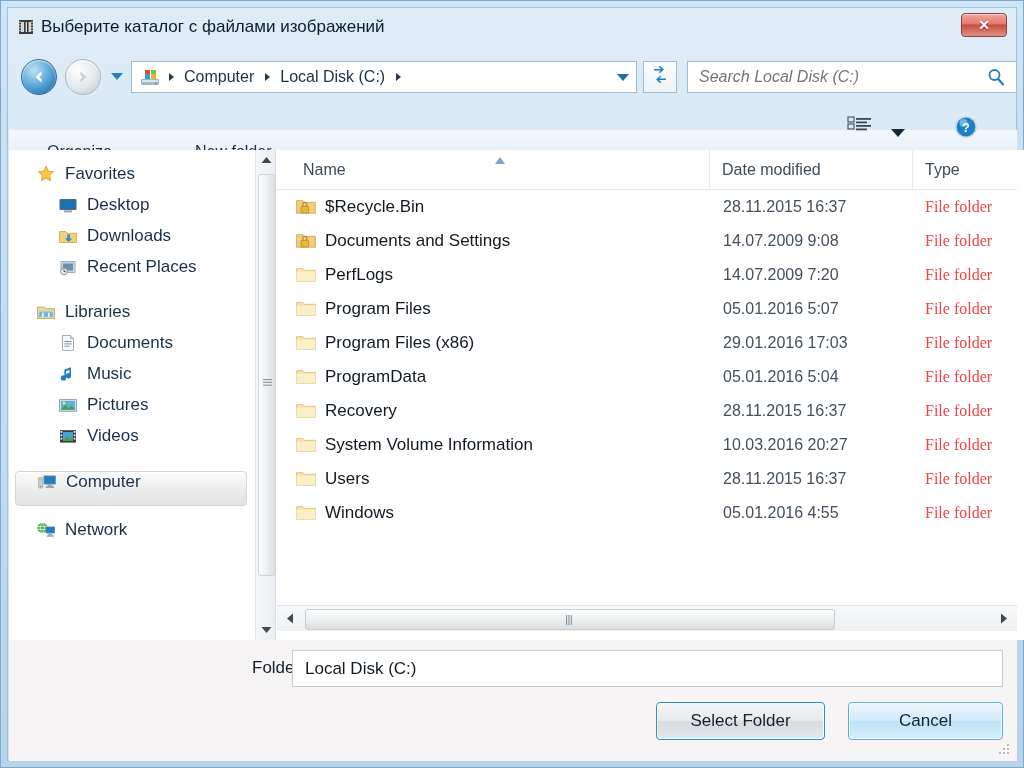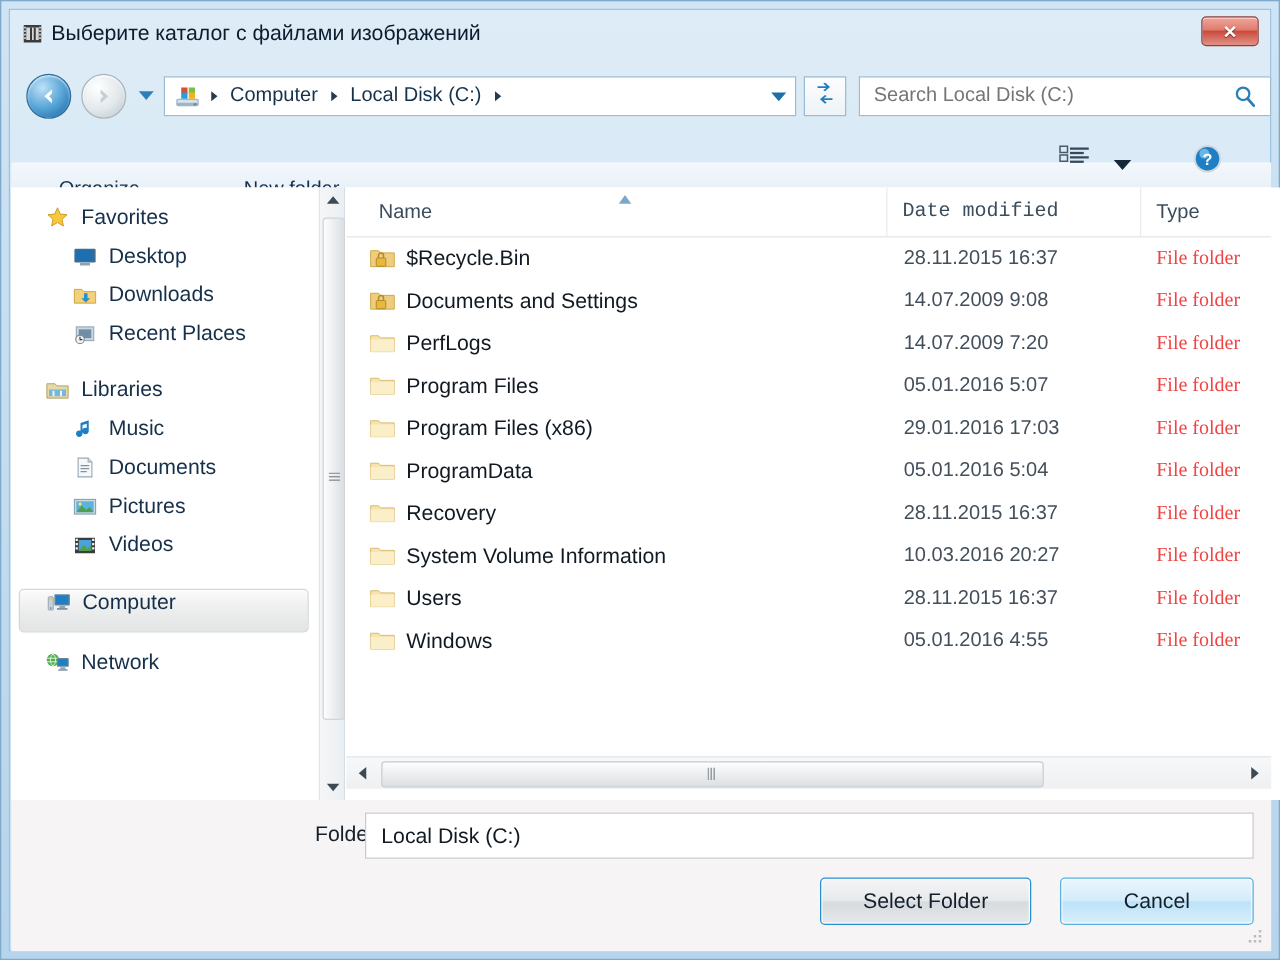--- a/index.html
+++ b/index.html
@@ -108,7 +108,7 @@
   #search-input{
     flex:1 1 auto;border:0;outline:0;margin-left:9px;
     font-family:"Liberation Sans",sans-serif;font-size:16px;
-    color:#7b7b7b;background:transparent;
+    font-style:italic;color:#7b7b7b;background:transparent;
   }
   #search-icon{flex:0 0 auto;margin-right:10px;width:20px;height:20px;}
   

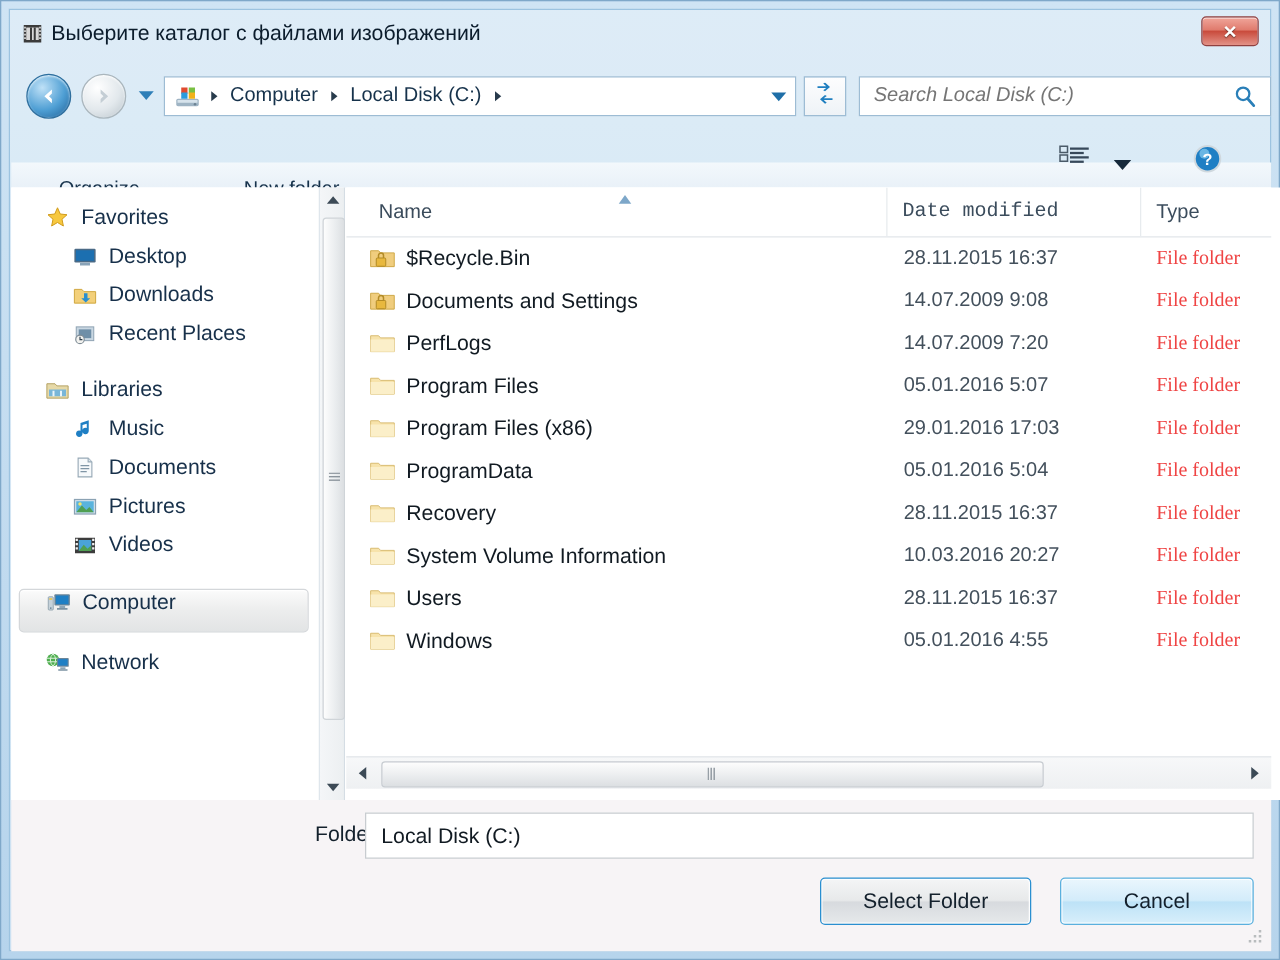--- a/index.html
+++ b/index.html
@@ -187,7 +187,7 @@
     white-space:nowrap;cursor:pointer;box-sizing:border-box;
   }
   #colh-name{left:14px;width:418px;}
-  #colh-date{left:432px;width:203px;border-left:1px solid #e7ebee;font-family:Liberation Mono, monospace;}
+  #colh-date{left:432px;width:203px;border-left:1px solid #e7ebee;}
   #colh-type{left:635px;width:105px;border-left:1px solid #e7ebee;}
   #sort-indicator{position:absolute;left:213px;top:1px;width:20px;height:9px;}
   #rows{position:absolute;left:0;top:40px;width:740px;height:410px;}

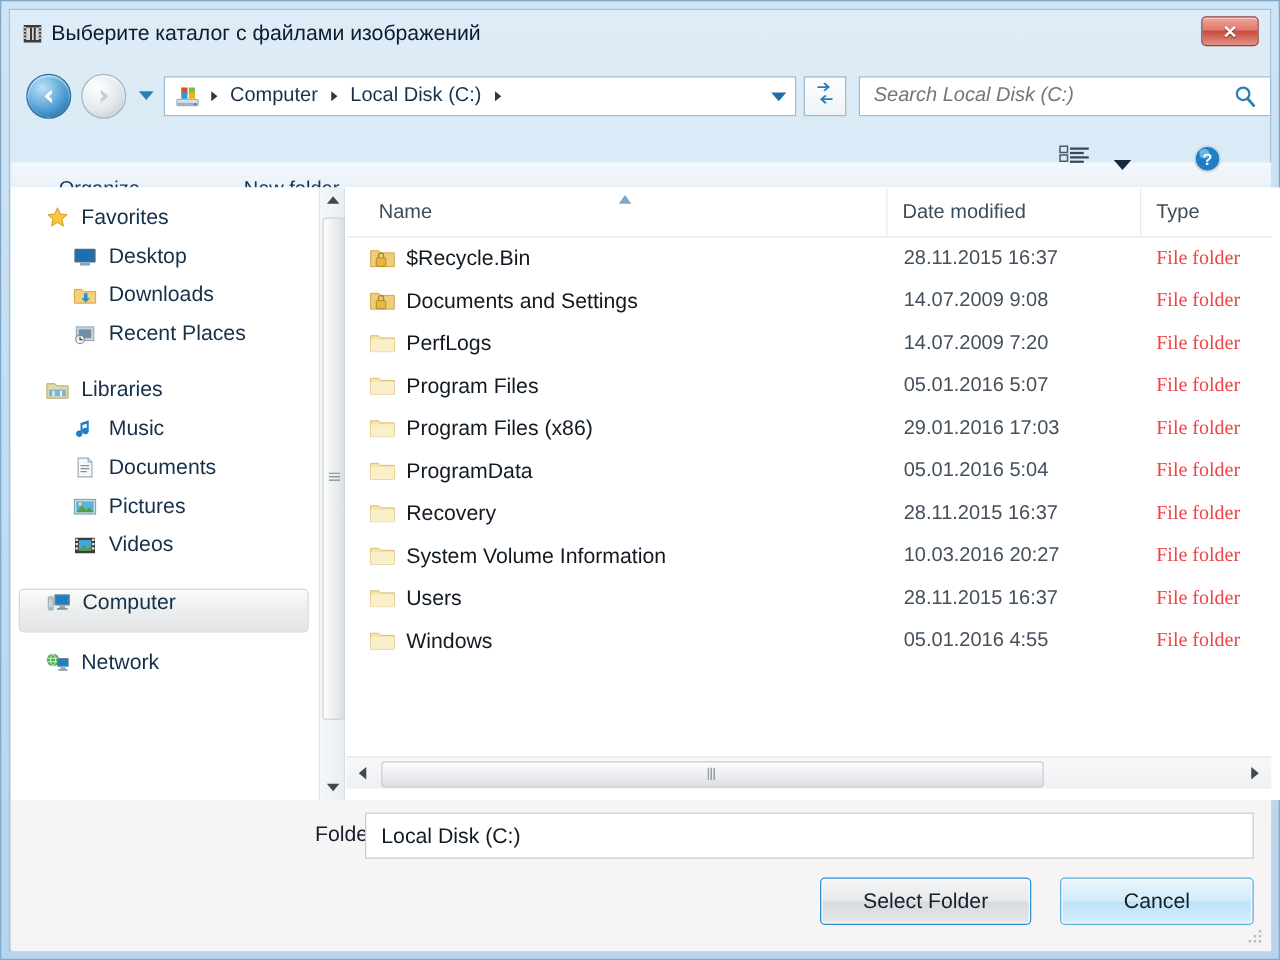--- a/index.html
+++ b/index.html
@@ -458,14 +458,6 @@
         <div class="nav-row child">
           <span class="ico">
             <svg width="18" height="18" viewBox="0 0 18 18">
-              <path d="M12 2.2 v8.6 a2.6 2.6 0 1 1 -1.6 -2.4 V5 L7 6 v7 a2.6 2.6 0 1 1 -1.6 -2.4 V4.4 Z" fill="#1f7fc4"></path>
-            </svg>
-          </span>
-          <span>Music</span>
-        </div>
-        <div class="nav-row child">
-          <span class="ico">
-            <svg width="18" height="18" viewBox="0 0 18 18">
               <path d="M3.5 1.5 h8 l3 3 v12 h-11 Z" fill="#f6f9fb" stroke="#97a9b6" stroke-width="0.9"></path>
               <path d="M11.5 1.5 v3 h3" fill="#dde6ec" stroke="#97a9b6" stroke-width="0.9"></path>
               <rect x="5.4" y="7" width="7" height="1" fill="#7f95a5"></rect>
@@ -474,6 +466,14 @@
             </svg>
           </span>
           <span>Documents</span>
+        </div>
+        <div class="nav-row child">
+          <span class="ico">
+            <svg width="18" height="18" viewBox="0 0 18 18">
+              <path d="M12 2.2 v8.6 a2.6 2.6 0 1 1 -1.6 -2.4 V5 L7 6 v7 a2.6 2.6 0 1 1 -1.6 -2.4 V4.4 Z" fill="#1f7fc4"></path>
+            </svg>
+          </span>
+          <span>Music</span>
         </div>
         <div class="nav-row child">
           <span class="ico">

